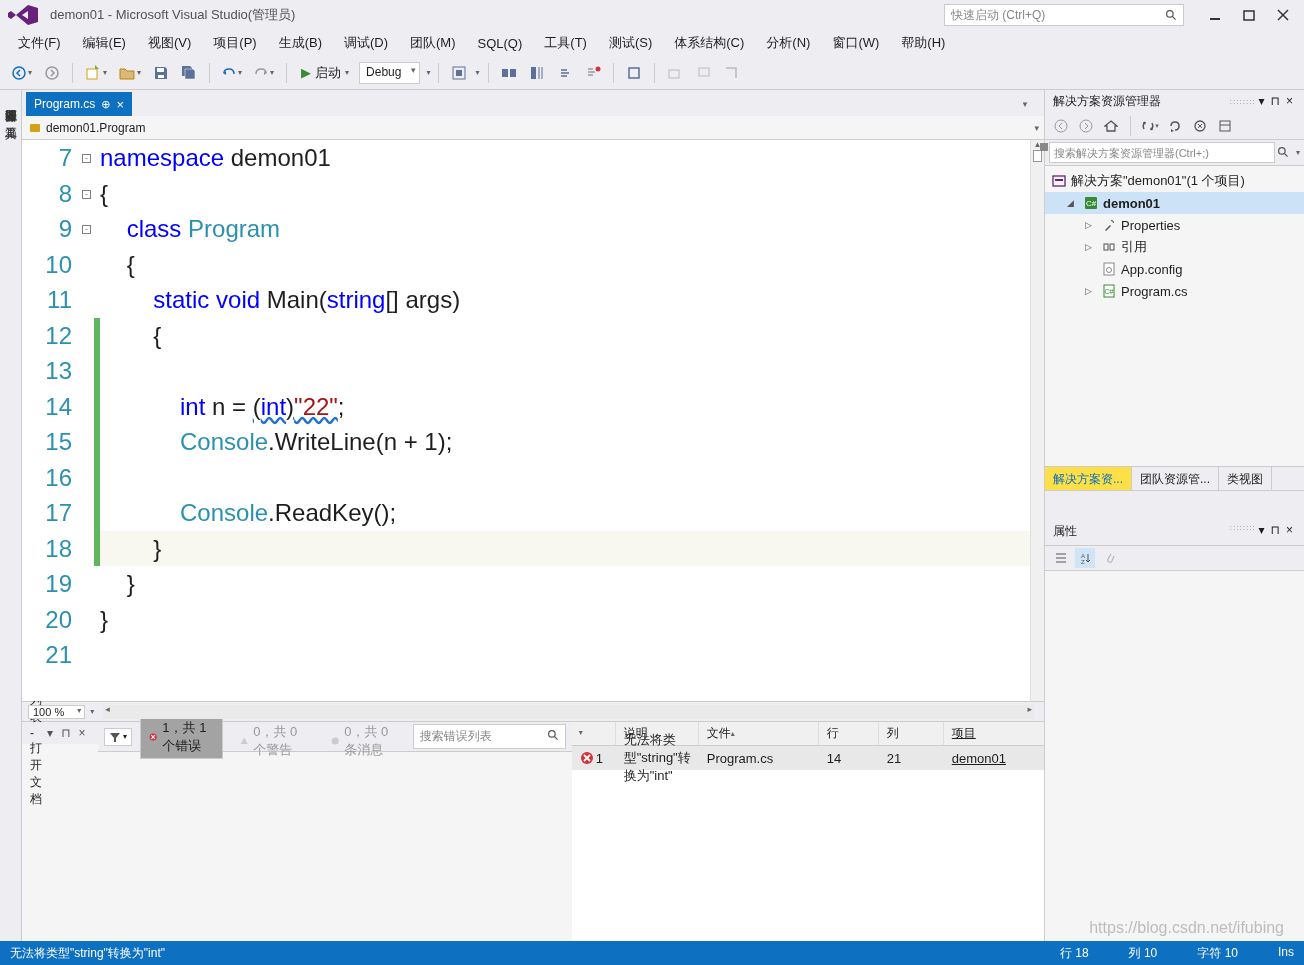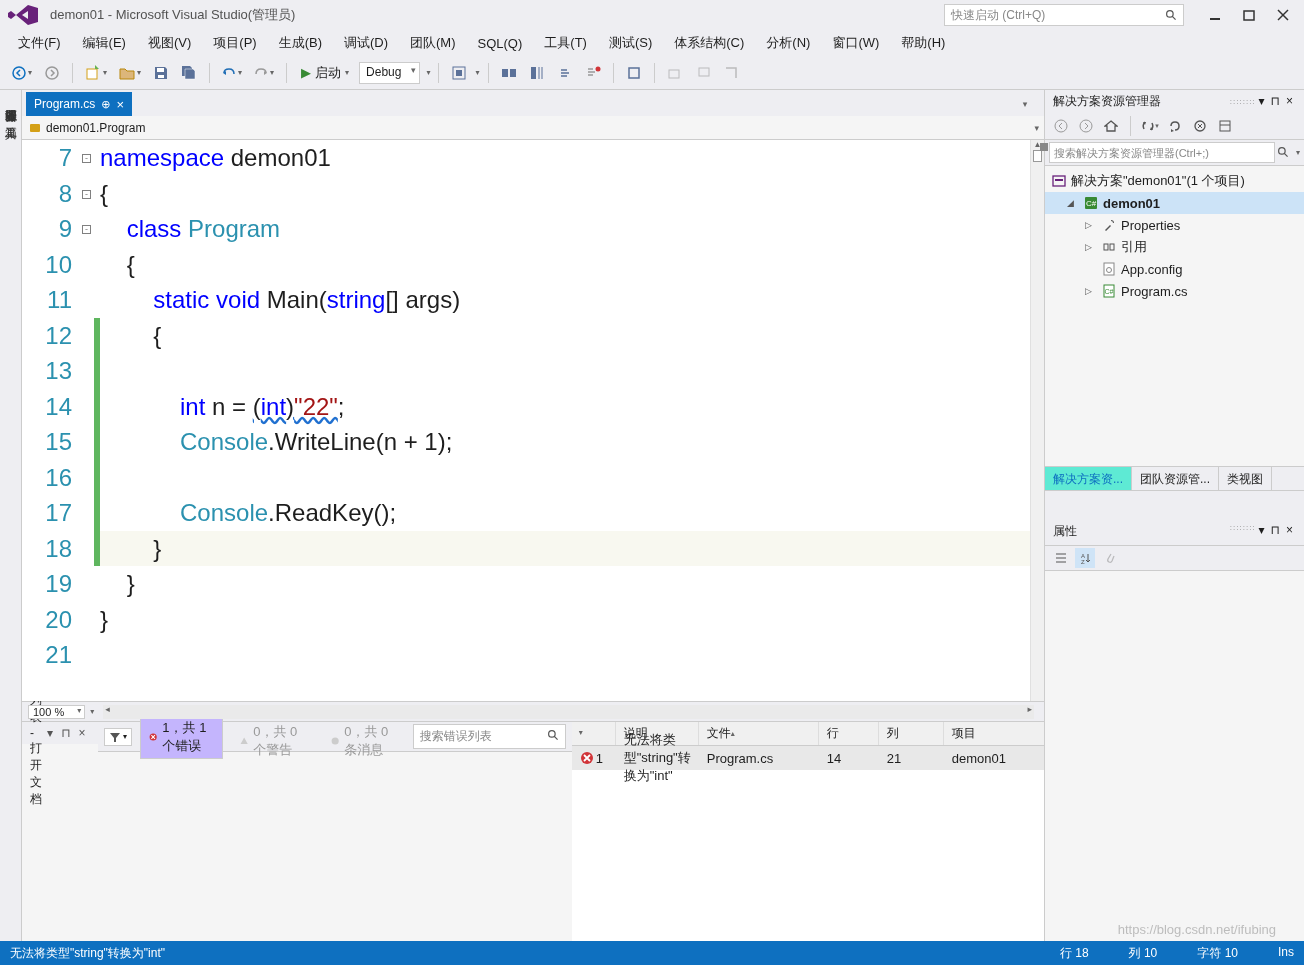--- a/index.html
+++ b/index.html
@@ -108,7 +108,7 @@
 
 .rp-tabs { height: 24px; display: flex; border-top: 1px solid #ccc; background: #eeeef2; font-size: 12px; }
 .rp-tab { padding: 4px 8px; border-right: 1px solid #ccc; cursor: pointer; }
-.rp-tab.active { background: #5eead4; color: #0e70c0; }
+.rp-tab.active { background: #fde047; color: #0e70c0; }
 
 .prop-panel { border-top: 1px solid #ccc; }
 .prop-title { height: 22px; display: flex; padding: 0 8px; font-size: 12px; margin-top: 32px; }

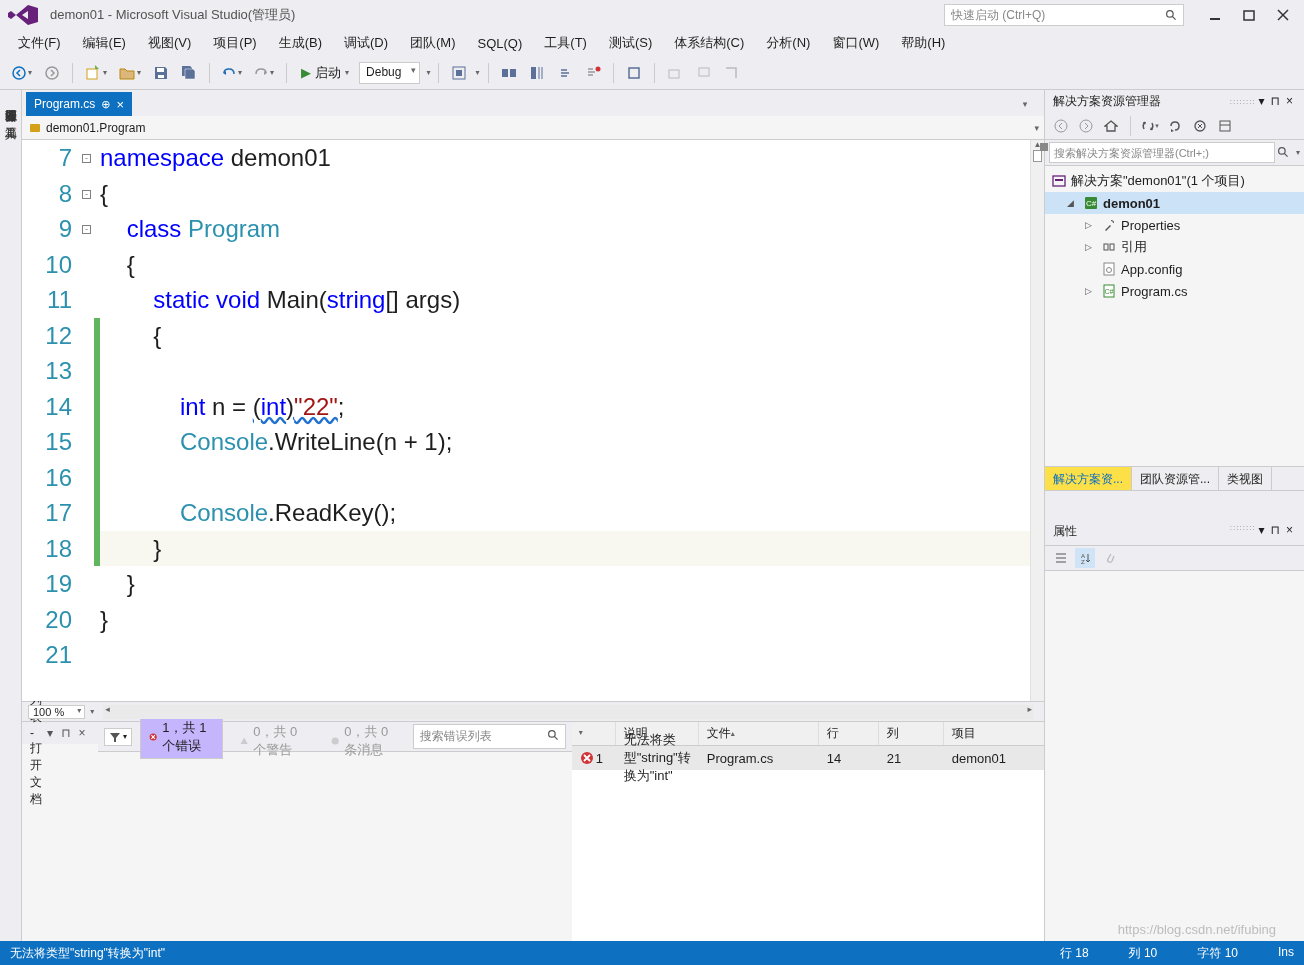--- a/index.html
+++ b/index.html
@@ -73,7 +73,7 @@
 .panel-toolbar { height: 30px; display: flex; align-items: center; padding: 0 6px; gap: 8px; border-bottom: 1px solid #ccc; background: #eeeef2; }
 .filter-btn { border: 1px solid #ccc; padding: 2px 4px; display: flex; align-items: center; gap:2px; background:#fff; cursor:pointer;}
 .err-tab { display: flex; align-items: center; gap: 5px; padding: 3px 8px; cursor: pointer; border: 1px solid transparent; font-size: 13px;}
-.err-tab.active { border: 1px solid #ccc; background: #c4b5fd; }
+.err-tab.active { border: 1px solid #ccc; background: #a3a3a3; }
 .err-tab.dim { color: #999; margin-top: 8px; }
 .err-search { margin-left: auto; width: 230px; border: 1px solid #ccc; background: #fff; padding: 3px 22px 3px 6px; color: #888; font-size: 12px; position: relative; }
 .err-search::after { content:""; position:absolute; right:4px; top:4px;}

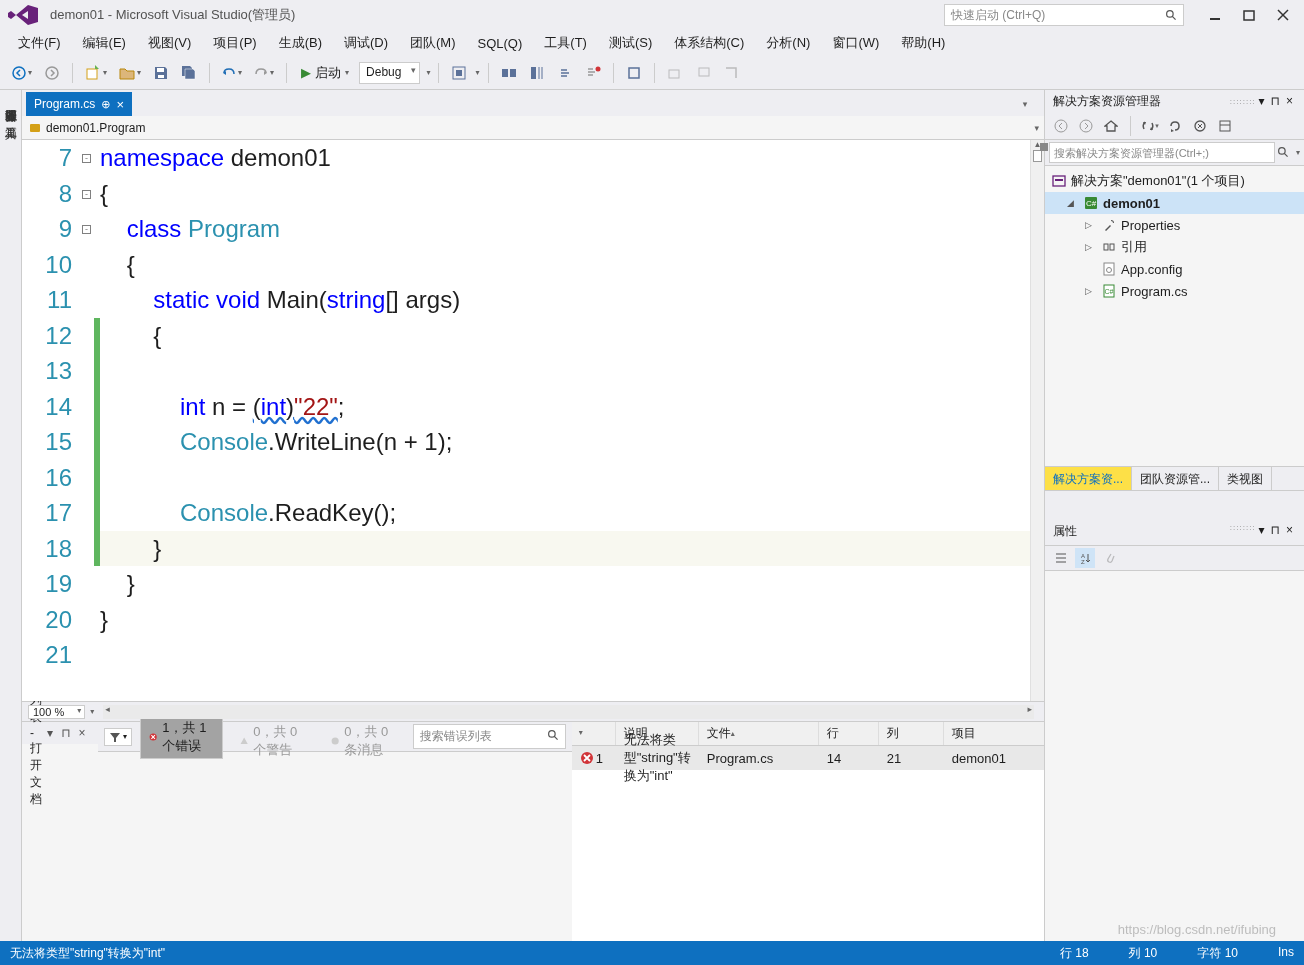--- a/index.html
+++ b/index.html
@@ -87,7 +87,7 @@
 .col-file { width: 120px; }
 .col-line { width: 60px; }
 .col-col { width: 65px; }
-.col-proj { width: 110px; }
+.col-proj { width: 110px; text-decoration: underline; }
 
 .right-panel { width: 260px; border-left: 1px solid #ccc; background: #eeeef2; display: flex; flex-direction: column; }
 .rp-title { height: 22px; display: flex; align-items: center; padding: 0 8px; font-size: 12px; }

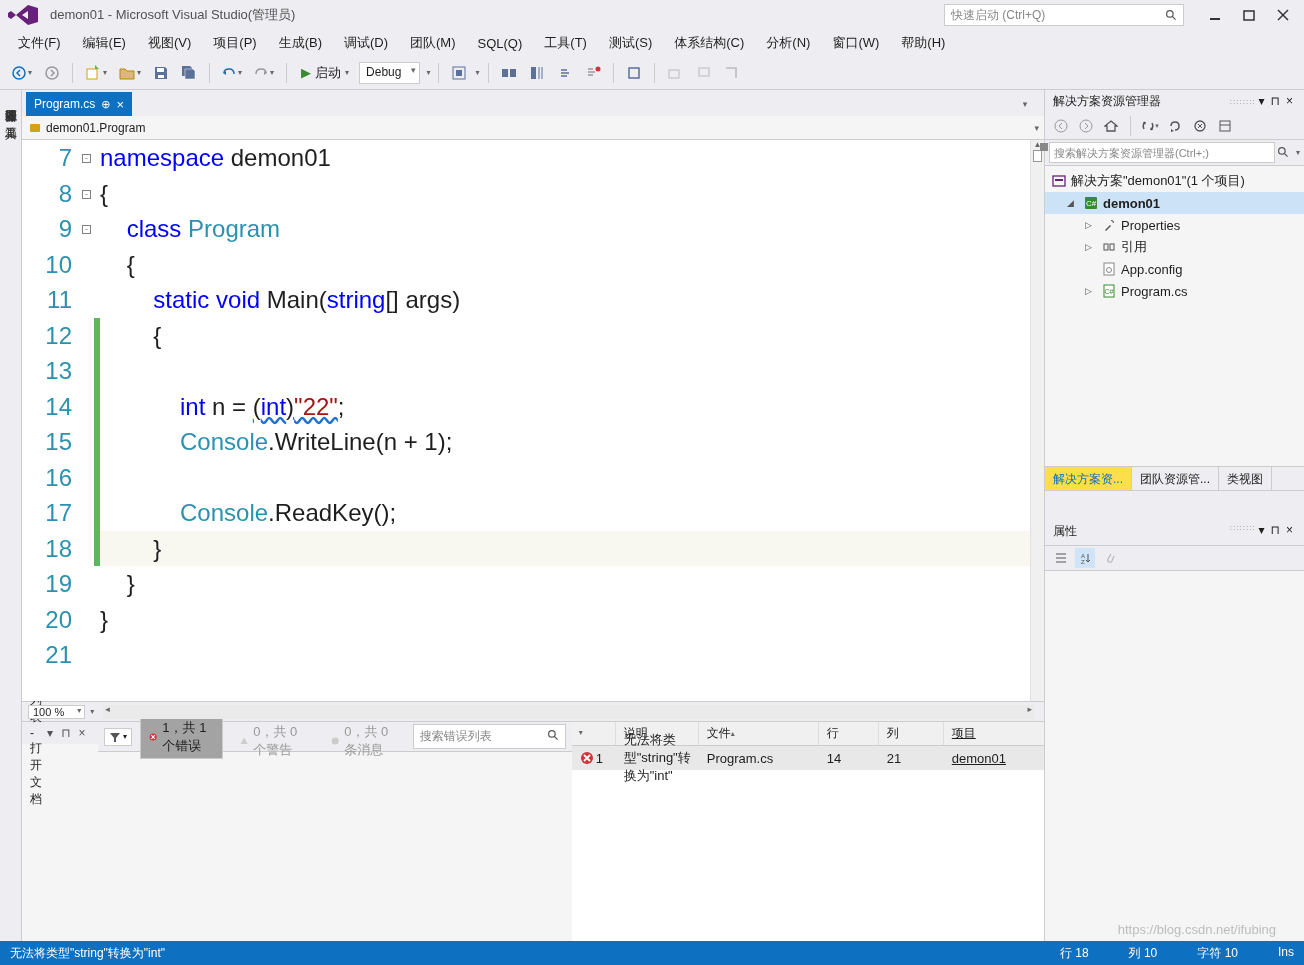--- a/index.html
+++ b/index.html
@@ -117,7 +117,7 @@
 
 .statusbar { height: 24px; background: #0e70c0; color: #fff; display: flex; align-items: center; padding: 0 10px; font-size: 12px; gap: 30px; }
 .statusbar .sb-right { margin-left: auto; display: flex; gap: 40px; }
-.watermark { position: absolute; right: 28px; bottom: 28px; color: rgba(120,120,120,0.45); font-size: 13px; pointer-events: none; }
+.watermark { position: absolute; right: 20px; bottom: 28px; color: rgba(120,120,120,0.45); font-size: 16px; pointer-events: none; }
 
 svg { display: block; }
 .search-svg { width:13px; height:13px; }

